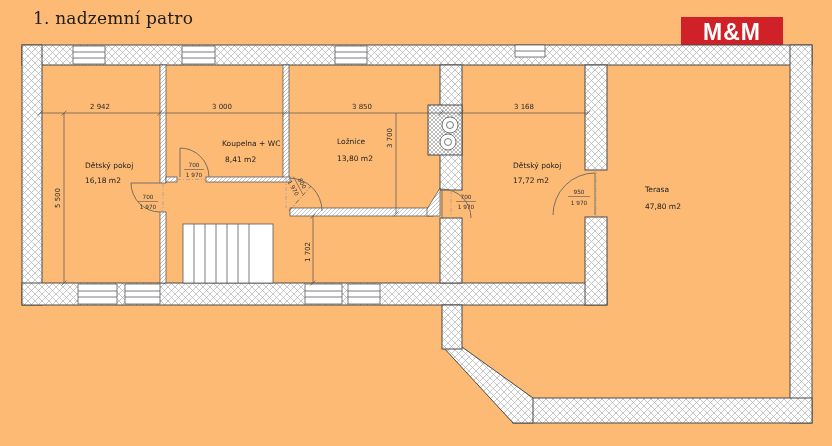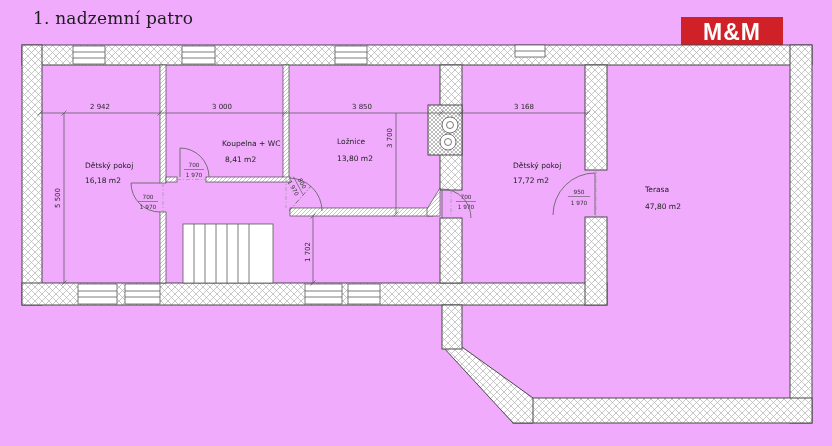--- a/index.html
+++ b/index.html
@@ -3,7 +3,7 @@
 <meta charset="utf-8">
 <style>
   html,body{margin:0;padding:0;width:832px;height:446px;background:#fff;overflow:hidden;}
-  #stage{position:relative;width:832px;height:446px;background:#f0abfc;font-family:"DejaVu Sans",sans-serif;}
+  #stage{position:relative;width:832px;height:446px;background:#fdba74;font-family:"DejaVu Sans",sans-serif;}
   #plan-title{position:absolute;left:33px;top:8px;font-family:"DejaVu Serif",serif;font-size:17px;color:#1c1c1c;letter-spacing:.2px;white-space:nowrap;}
   #logo{position:absolute;left:681px;top:17px;width:102px;}
   #logo .red{width:102px;height:31px;background:#cf2127;color:#fff;display:flex;align-items:center;justify-content:center;

